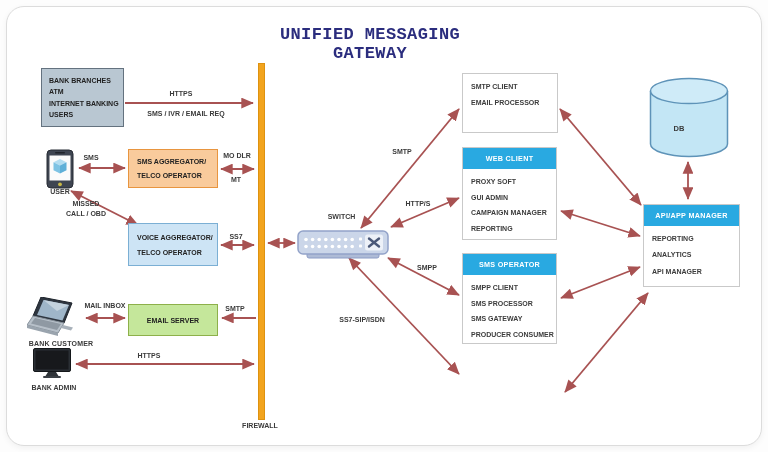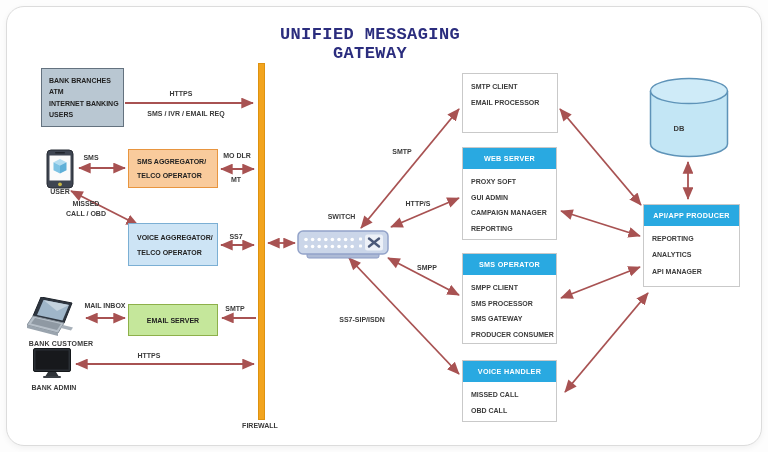--- a/index.html
+++ b/index.html
@@ -176,7 +176,7 @@
   </div>
 
   <div class="panel" id="web-server">
-    <div class="panel-header">WEB SERVER</div>
+    <div class="panel-header">WEB CLIENT</div>
     <div class="panel-items">
       <div class="panel-item">PROXY SOFT</div>
       <div class="panel-item">GUI ADMIN</div>

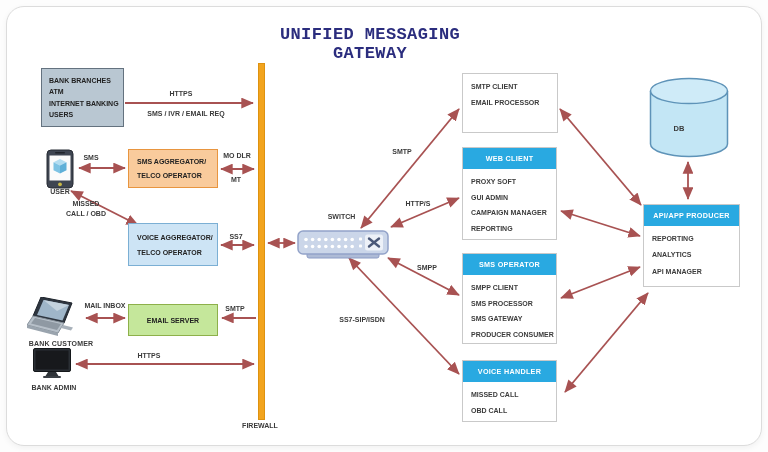--- a/index.html
+++ b/index.html
@@ -204,7 +204,7 @@
   </div>
 
   <div class="panel" id="api-manager">
-    <div class="panel-header">API/APP PRODUCER</div>
+    <div class="panel-header">API/APP MANAGER</div>
     <div class="panel-items">
       <div class="panel-item">REPORTING</div>
       <div class="panel-item">ANALYTICS</div>

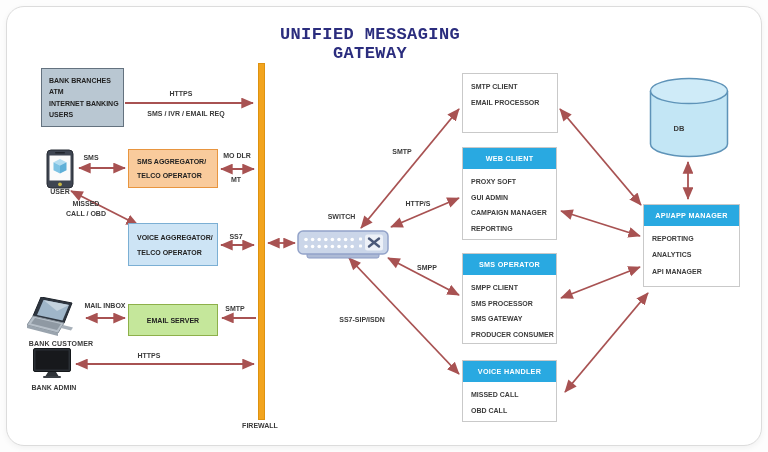--- a/index.html
+++ b/index.html
@@ -195,13 +195,6 @@
     </div>
   </div>
 
-  <div class="panel" id="voice-handler">
-    <div class="panel-header">VOICE HANDLER</div>
-    <div class="panel-items">
-      <div class="panel-item">MISSED CALL</div>
-      <div class="panel-item">OBD CALL</div>
-    </div>
-  </div>
 
   <div class="panel" id="api-manager">
     <div class="panel-header">API/APP MANAGER</div>

